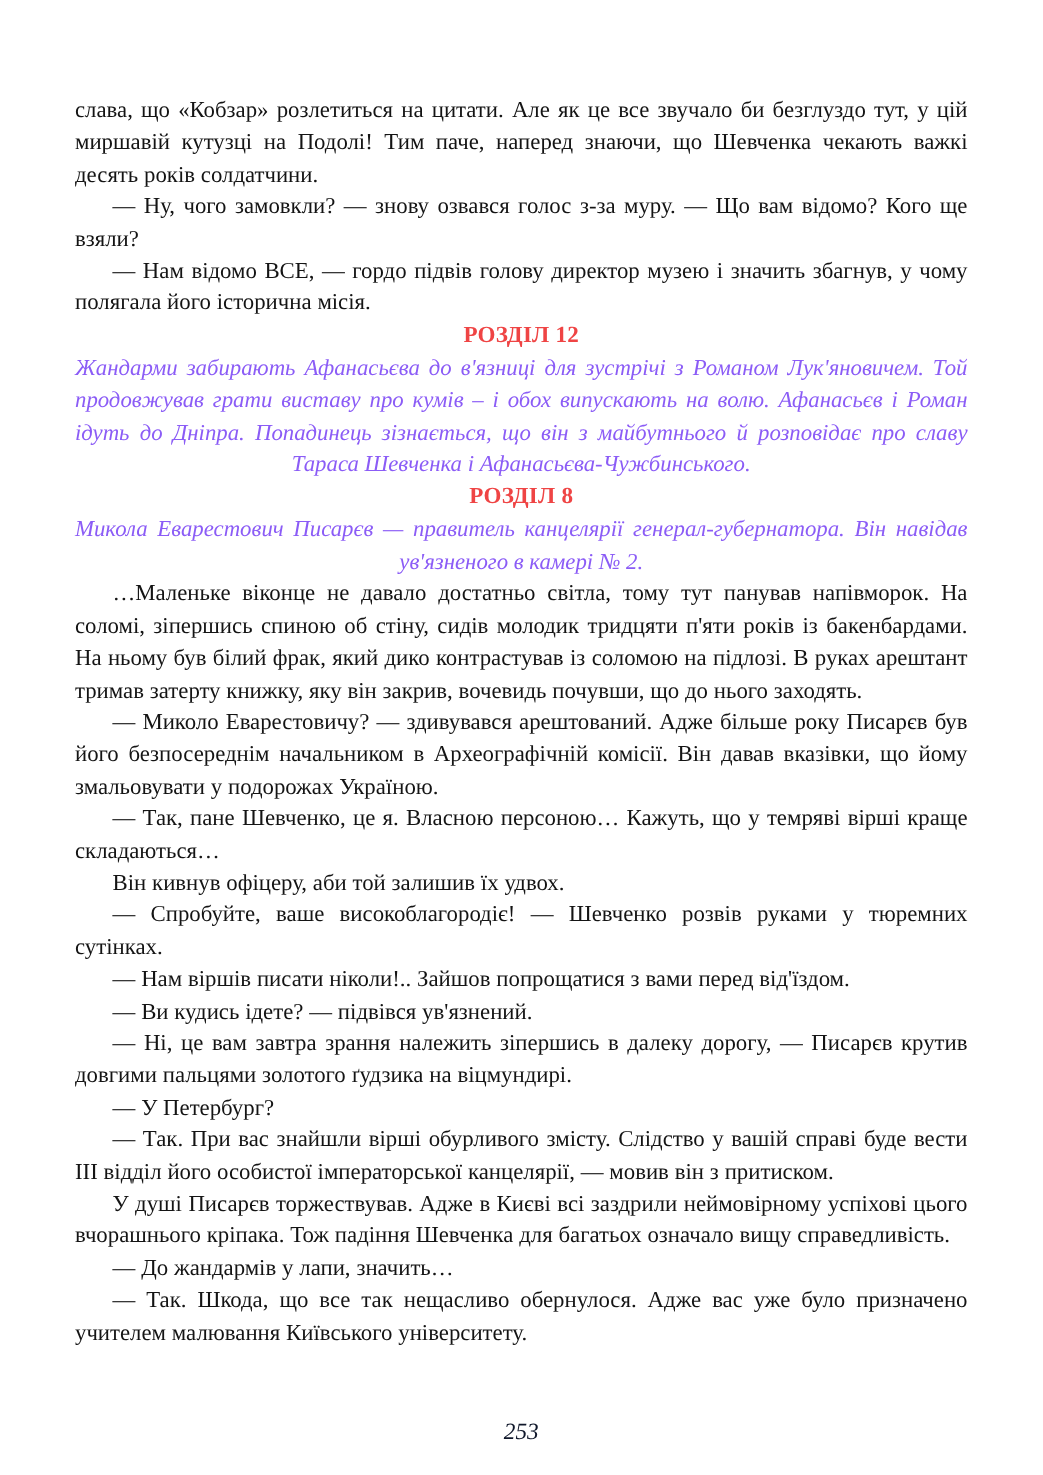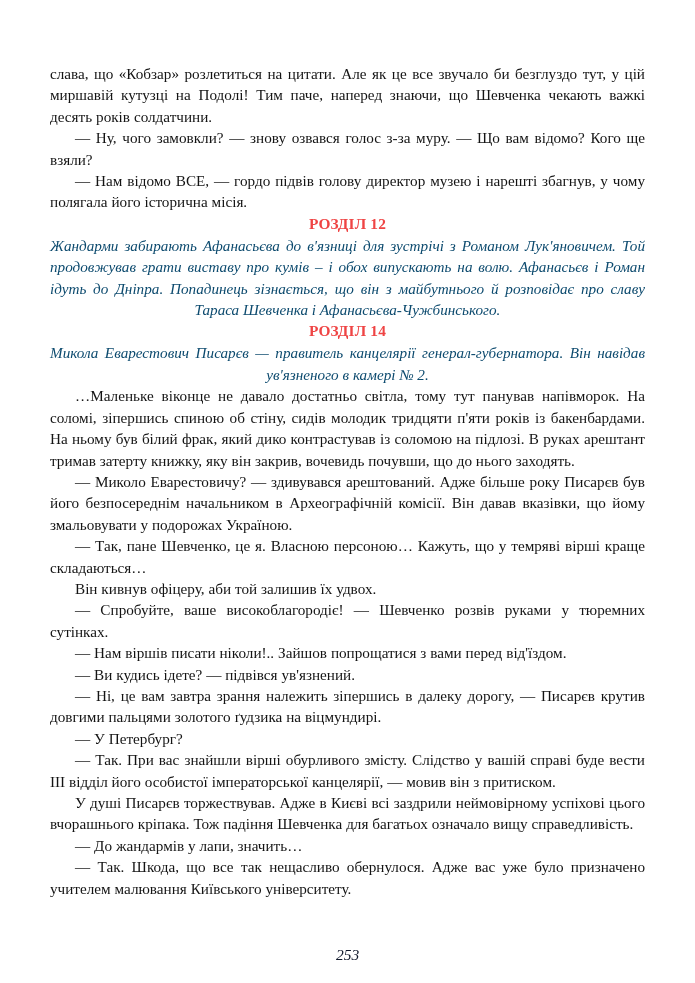--- a/index.html
+++ b/index.html
@@ -92,7 +92,7 @@
 
     <p class="body-par last-justify">— Ну, чого замовкли? — знову озвався голос з-за муру. — Що вам відомо? Кого ще взяли?</p>
 
-    <p class="body-par last-justify">— Нам відомо ВСЕ, — гордо підвів голову директор музею і нарешті збагнув, у чому полягала його історична місія.</p>
+    <p class="body-par last-justify">— Нам відомо ВСЕ, — гордо підвів голову директор музею і значить збагнув, у чому полягала його історична місія.</p>
 
     <h2 class="chapter-head chapter-head-12">РОЗДІЛ 12</h2>
 

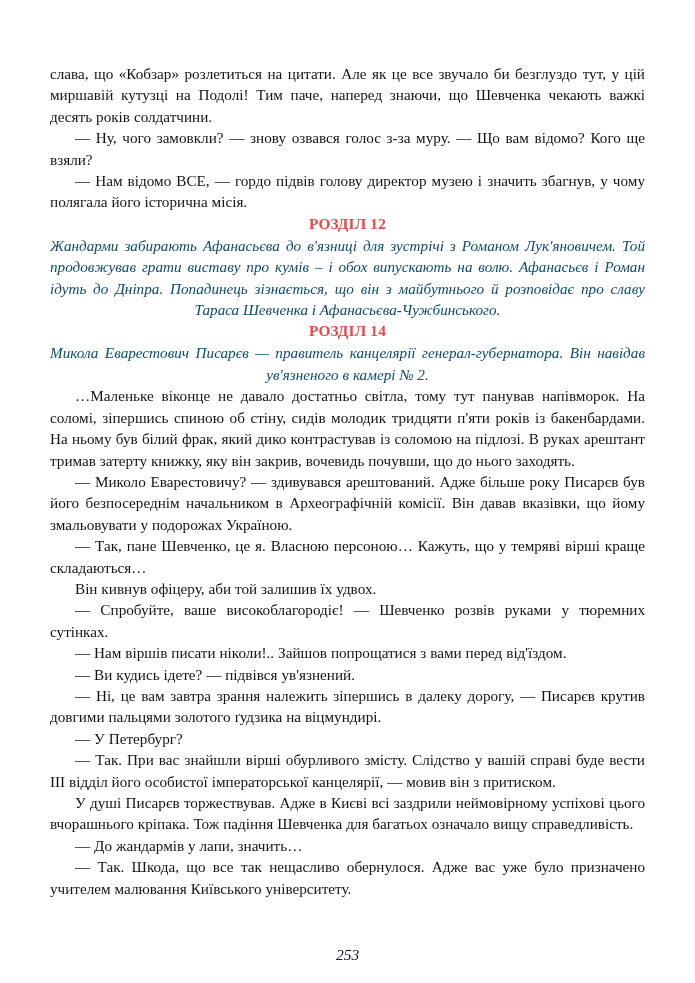--- a/index.html
+++ b/index.html
@@ -66,7 +66,7 @@
     font-style: italic;
     text-align: justify;
     text-align-last: center;
-    color: #0c4a6e;
+    color: #8b5cf6;
     text-indent: 0;
   }
   .pagenum {

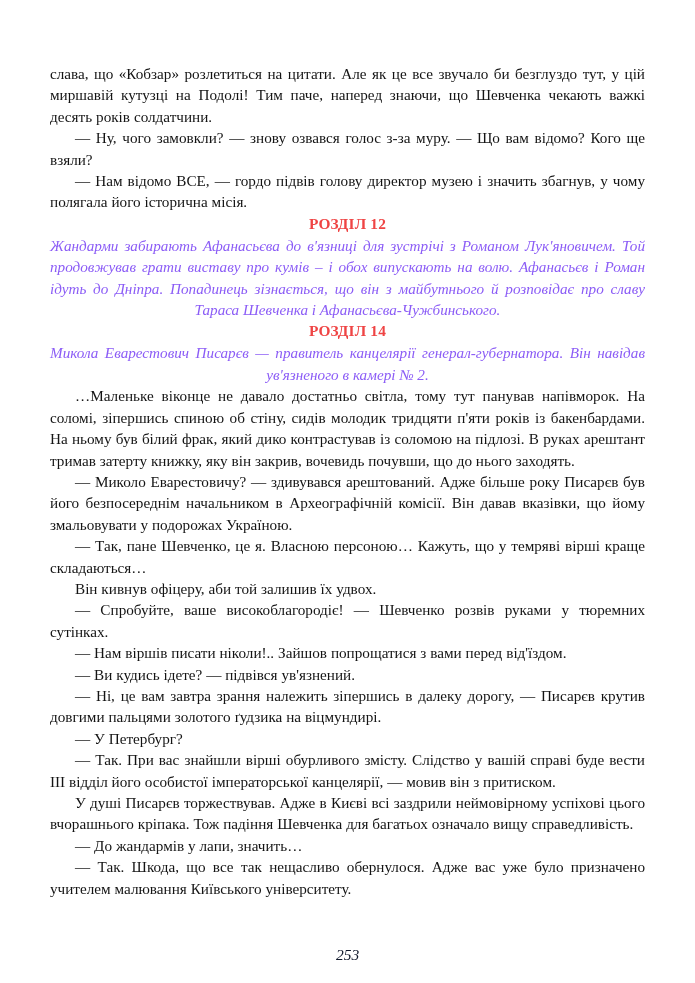--- a/index.html
+++ b/index.html
@@ -98,7 +98,7 @@
 
     <p class="summary">Жандарми забирають Афанасьєва до в'язниці для зустрічі з Романом Лук'яновичем. Той продовжував грати виставу про кумів – і обох випускають на волю. Афанасьєв і Роман ідуть до Дніпра. Попадинець зізнається, що він з майбутнього й розповідає про славу Тараса Шевченка і Афанасьєва-Чужбинського.</p>
 
-    <h2 class="chapter-head chapter-head-14">РОЗДІЛ 14</h2>
+    <h2 class="chapter-head chapter-head-14">РОЗДІЛ 8</h2>
 
     <p class="summary">Микола Еварестович Писарєв — правитель канцелярії генерал-губернатора. Він навідав ув'язненого в камері № 2.</p>
 

